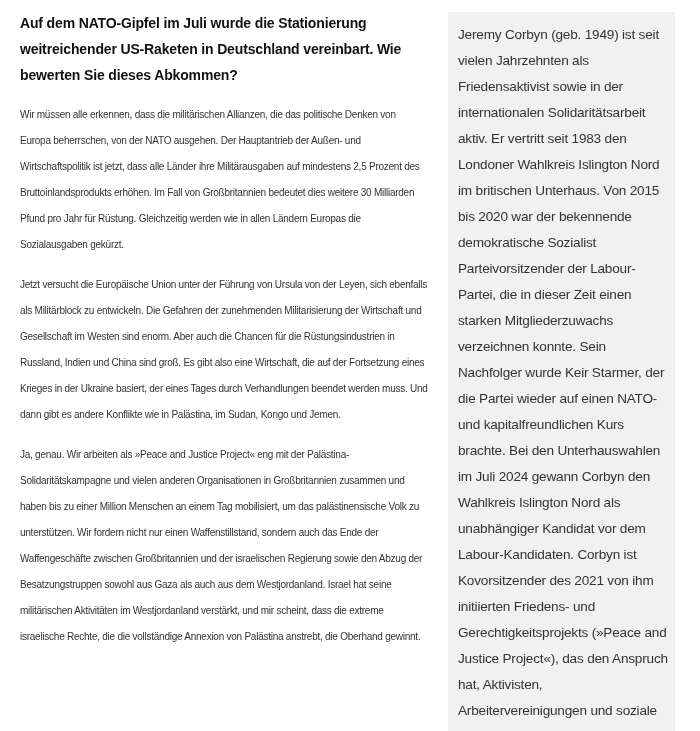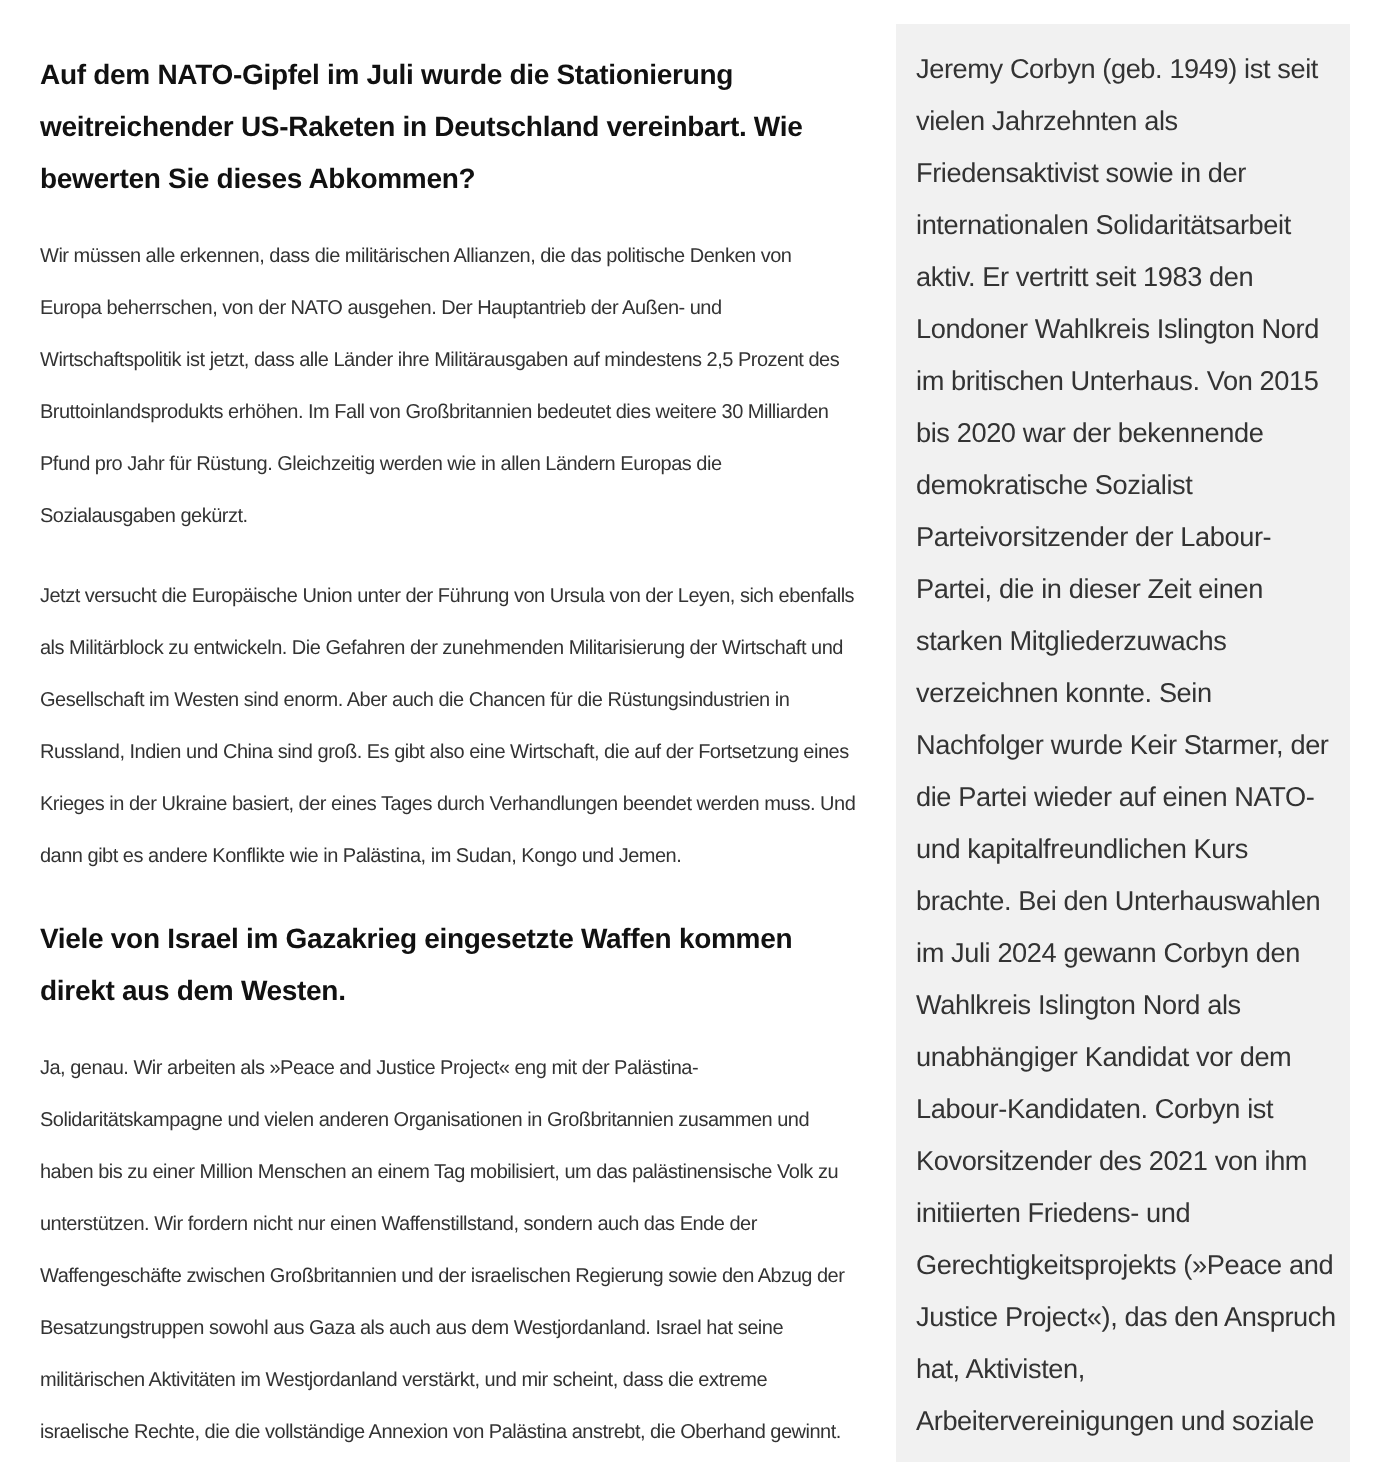--- a/index.html
+++ b/index.html
@@ -12,7 +12,7 @@
   .infobox p { margin: 0; padding-right: 6px; }
   .question { font-weight: bold; color: #111; font-size: 14px; line-height: 26px; margin: 0 0 14px 0;
               letter-spacing: -0.15px; }
-  .q1 { padding-top: 24px; }
+  .q1 { padding-top: 10px; }
   .answer { font-size: 10px; line-height: 26px; margin: 0 0 14px 0; color: #333; letter-spacing: -0.25px; }
 </style>
 </head>

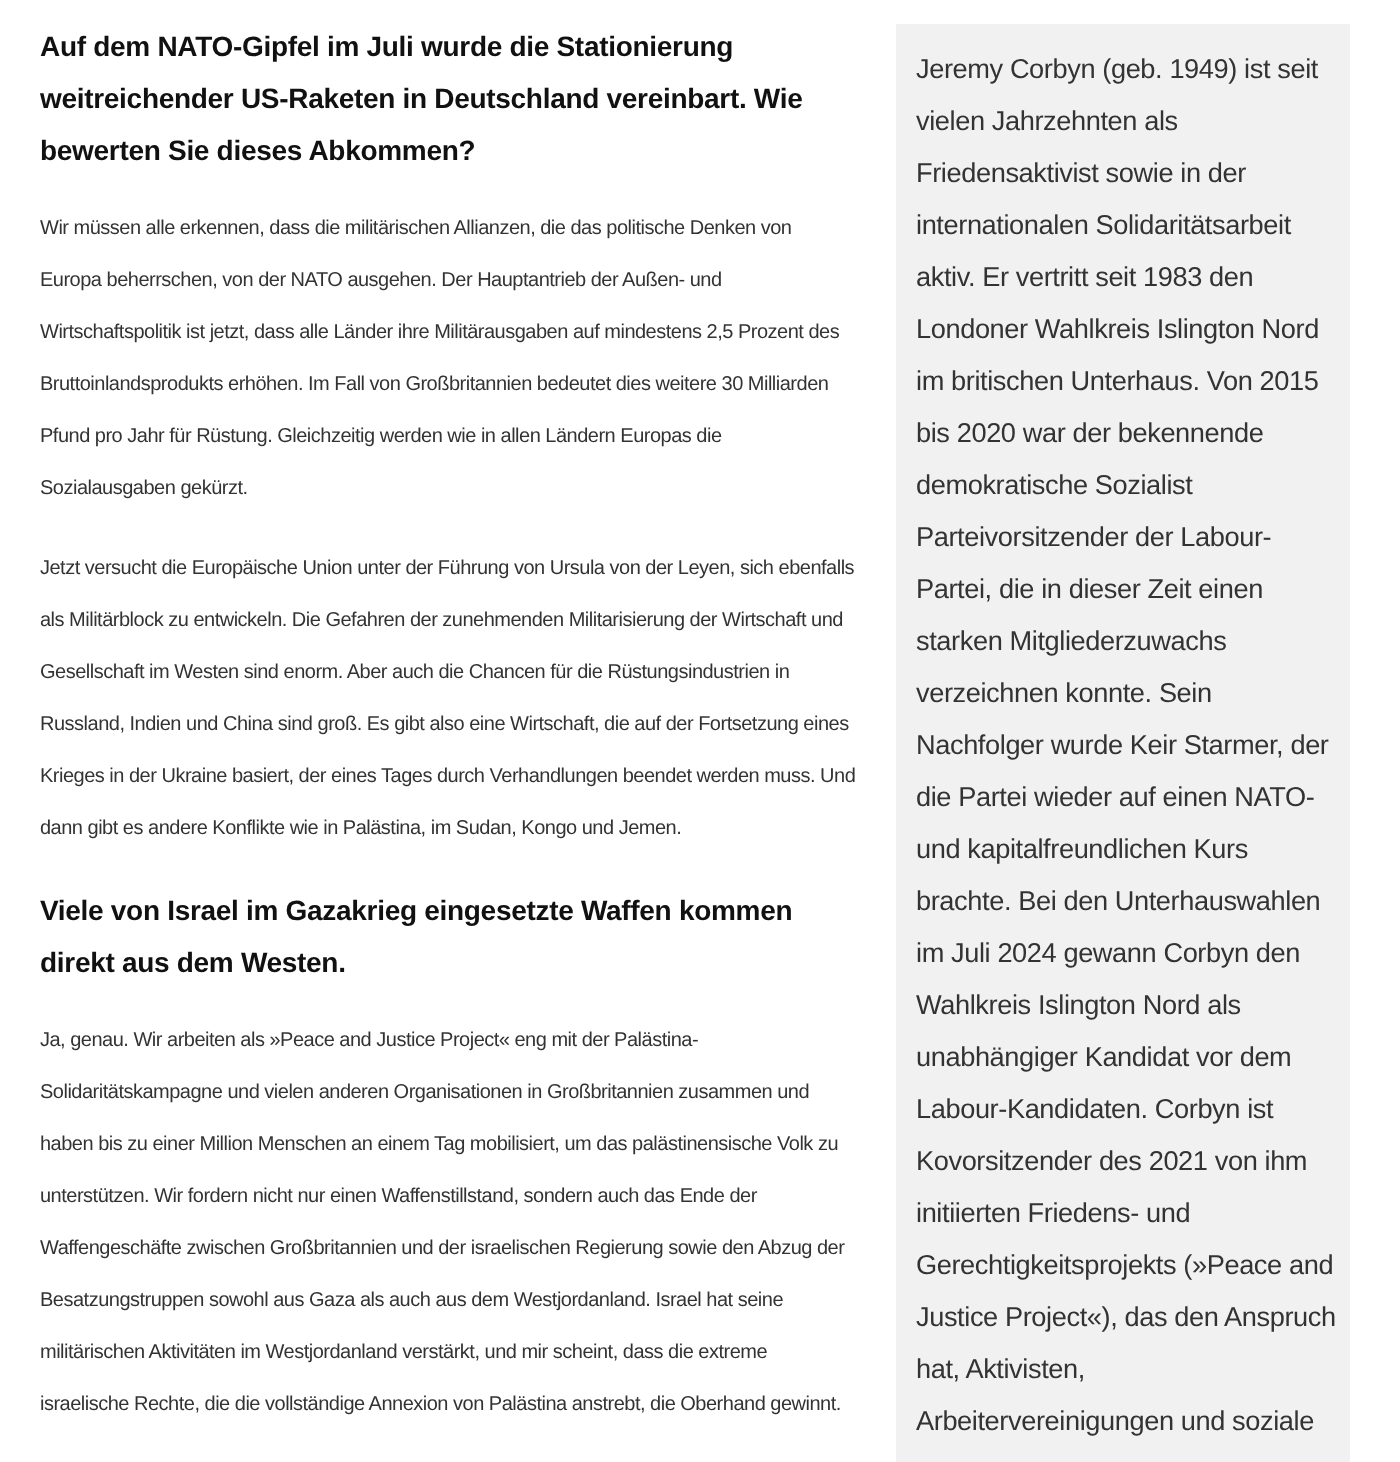--- a/index.html
+++ b/index.html
@@ -25,7 +25,6 @@
   <p class="question q1" style="width:400px;">Auf dem NATO-Gipfel im Juli wurde die Stationierung weitreichender US-Raketen in Deutschland vereinbart. Wie bewerten Sie dieses Abkommen?</p>
   <p class="answer">Wir müssen alle erkennen, dass die militärischen Allianzen, die das politische Denken von Europa beherrschen, von der NATO ausgehen. Der Hauptantrieb der Außen- und Wirtschaftspolitik ist jetzt, dass alle Länder ihre Militärausgaben auf mindestens 2,5 Prozent des Bruttoinlandsprodukts erhöhen. Im Fall von Großbritannien bedeutet dies weitere 30 Milliarden Pfund pro Jahr für Rüstung. Gleichzeitig werden wie in allen Ländern Europas die Sozialausgaben gekürzt.</p>
   <p class="answer">Jetzt versucht die Europäische Union unter der Führung von Ursula von der Leyen, sich ebenfalls als Militärblock zu entwickeln. Die Gefahren der zunehmenden Militarisierung der Wirtschaft und Gesellschaft im Westen sind enorm. Aber auch die Chancen für die Rüstungsindustrien in Russland, Indien und China sind groß. Es gibt also eine Wirtschaft, die auf der Fortsetzung eines Krieges in der Ukraine basiert, der eines Tages durch Verhandlungen beendet werden muss. Und dann gibt es andere Konflikte wie in Palästina, im Sudan, Kongo und Jemen.</p>
-  <p class="question">Viele von Israel im Gazakrieg eingesetzte Waffen kommen direkt aus dem Westen.</p>
   <p class="answer">Ja, genau. Wir arbeiten als »Peace and Justice Project« eng mit der Palästina-Solidaritätskampagne und vielen anderen Organisationen in Großbritannien zusammen und haben bis zu einer Million Menschen an einem Tag mobilisiert, um das palästinensische Volk zu unterstützen. Wir fordern nicht nur einen Waffenstillstand, sondern auch das Ende der Waffengeschäfte zwischen Großbritannien und der israelischen Regierung sowie den Abzug der Besatzungstruppen sowohl aus Gaza als auch aus dem Westjordanland. Israel hat seine militärischen Aktivitäten im Westjordanland verstärkt, und mir scheint, dass die extreme israelische Rechte, die die vollständige Annexion von Palästina anstrebt, die Oberhand gewinnt.</p>
 </div>
 

